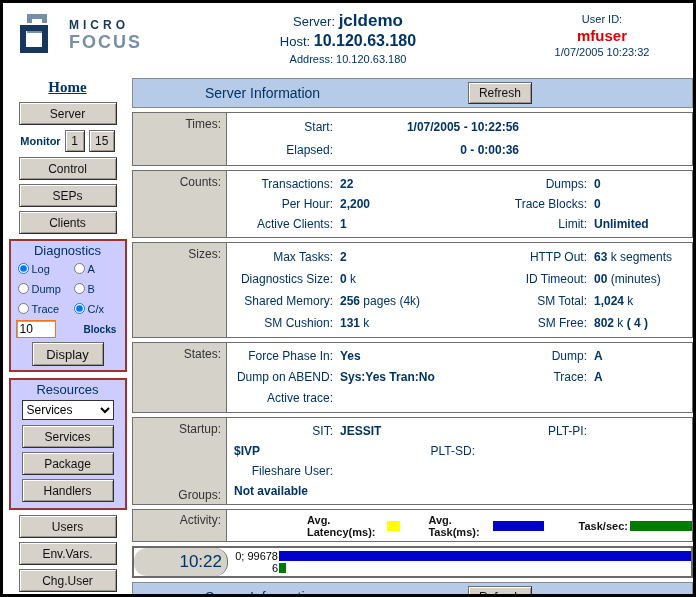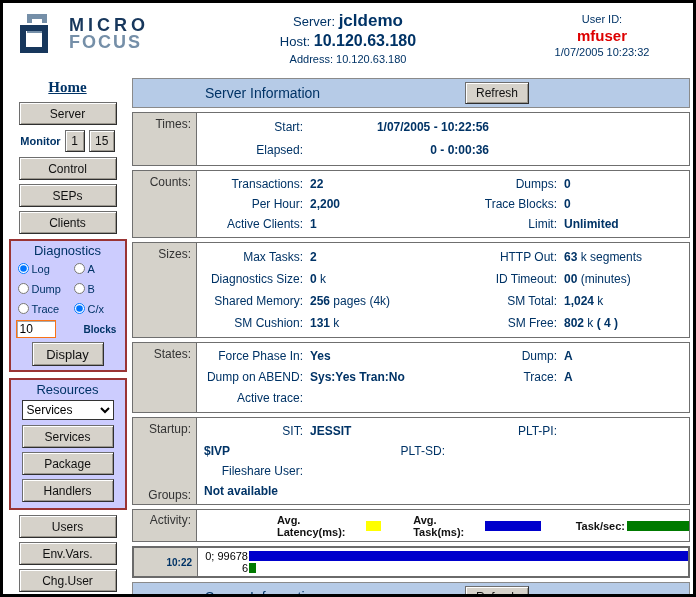--- a/index.html
+++ b/index.html
@@ -15,7 +15,7 @@
   .sq-light { position:absolute; left:14px; top:5px; width:20px; height:19px; border:5px solid #758fa8; }
   .sq-dark  { position:absolute; left:7px; top:16px; width:28px; height:28px; border:6px solid #17375c; box-shadow:0 0 0 2px #fff; }
   .logo-text { position:absolute; left:56px; top:8px; line-height:17px; font-weight:bold; }
-  .logo-line1 { font-size:18px; letter-spacing:4px; color:#17375c; }
+  .logo-line1 { font-size:12px; letter-spacing:4px; color:#17375c; }
   .logo-line2 { font-size:18px; letter-spacing:2px; color:#758fa8; }
   .header-center { flex:1; text-align:center; color:#003366; padding-top:8px; }
   .hc-line1 { font-size:13px; }

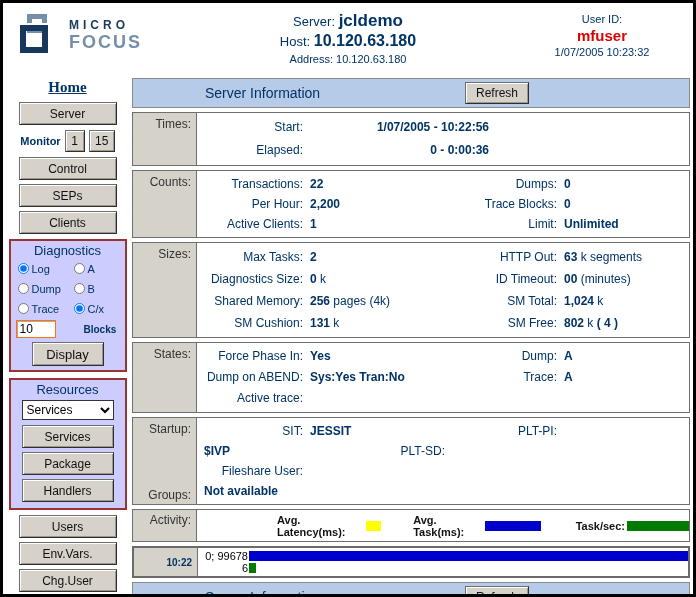--- a/index.html
+++ b/index.html
@@ -62,7 +62,7 @@
   .btn-refresh { width:64px; height:22px; margin-left:auto; margin-right:160px; font-size:12px; }
   .section { display:flex; border:1px solid #6f6f6f; background:#fff; flex:0 0 auto; }
   .sec-label {
-    width:64px; flex:0 0 auto; background:#d5d2ca; border-right:1px solid #6f6f6f;
+    width:94px; flex:0 0 auto; background:#d5d2ca; border-right:1px solid #6f6f6f;
     text-align:right; padding:4px 5px 2px 0; font-size:12px; color:#333;
     display:flex; flex-direction:column; justify-content:flex-start;
   }

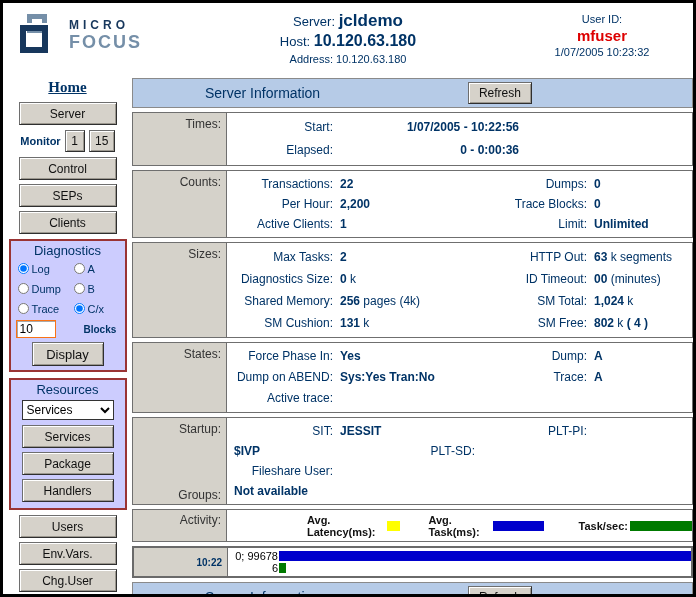--- a/index.html
+++ b/index.html
@@ -87,7 +87,7 @@
   .sw-tps { width:62px; }
   .legend-gap { width:35px; }
   .sec-graph { border-width:2px; border-color:#6a6a6a; }
-  .sec-graph .sec-label { justify-content:center; font-size:10px; font-weight:bold; color:#003366; padding-bottom:4px; }
+  .sec-graph .sec-label { justify-content:center; font-size:17px; font-weight:normal; color:#003366; padding-bottom:4px;border-radius:13px; }
   .sec-graph .sec-content { padding:2px 0 2px 3px; }
   .grow { display:flex; align-items:center; height:12px; }
   .gtext { width:48px; text-align:right; font-size:11px; color:#000; padding-right:1px; flex:0 0 auto; }

